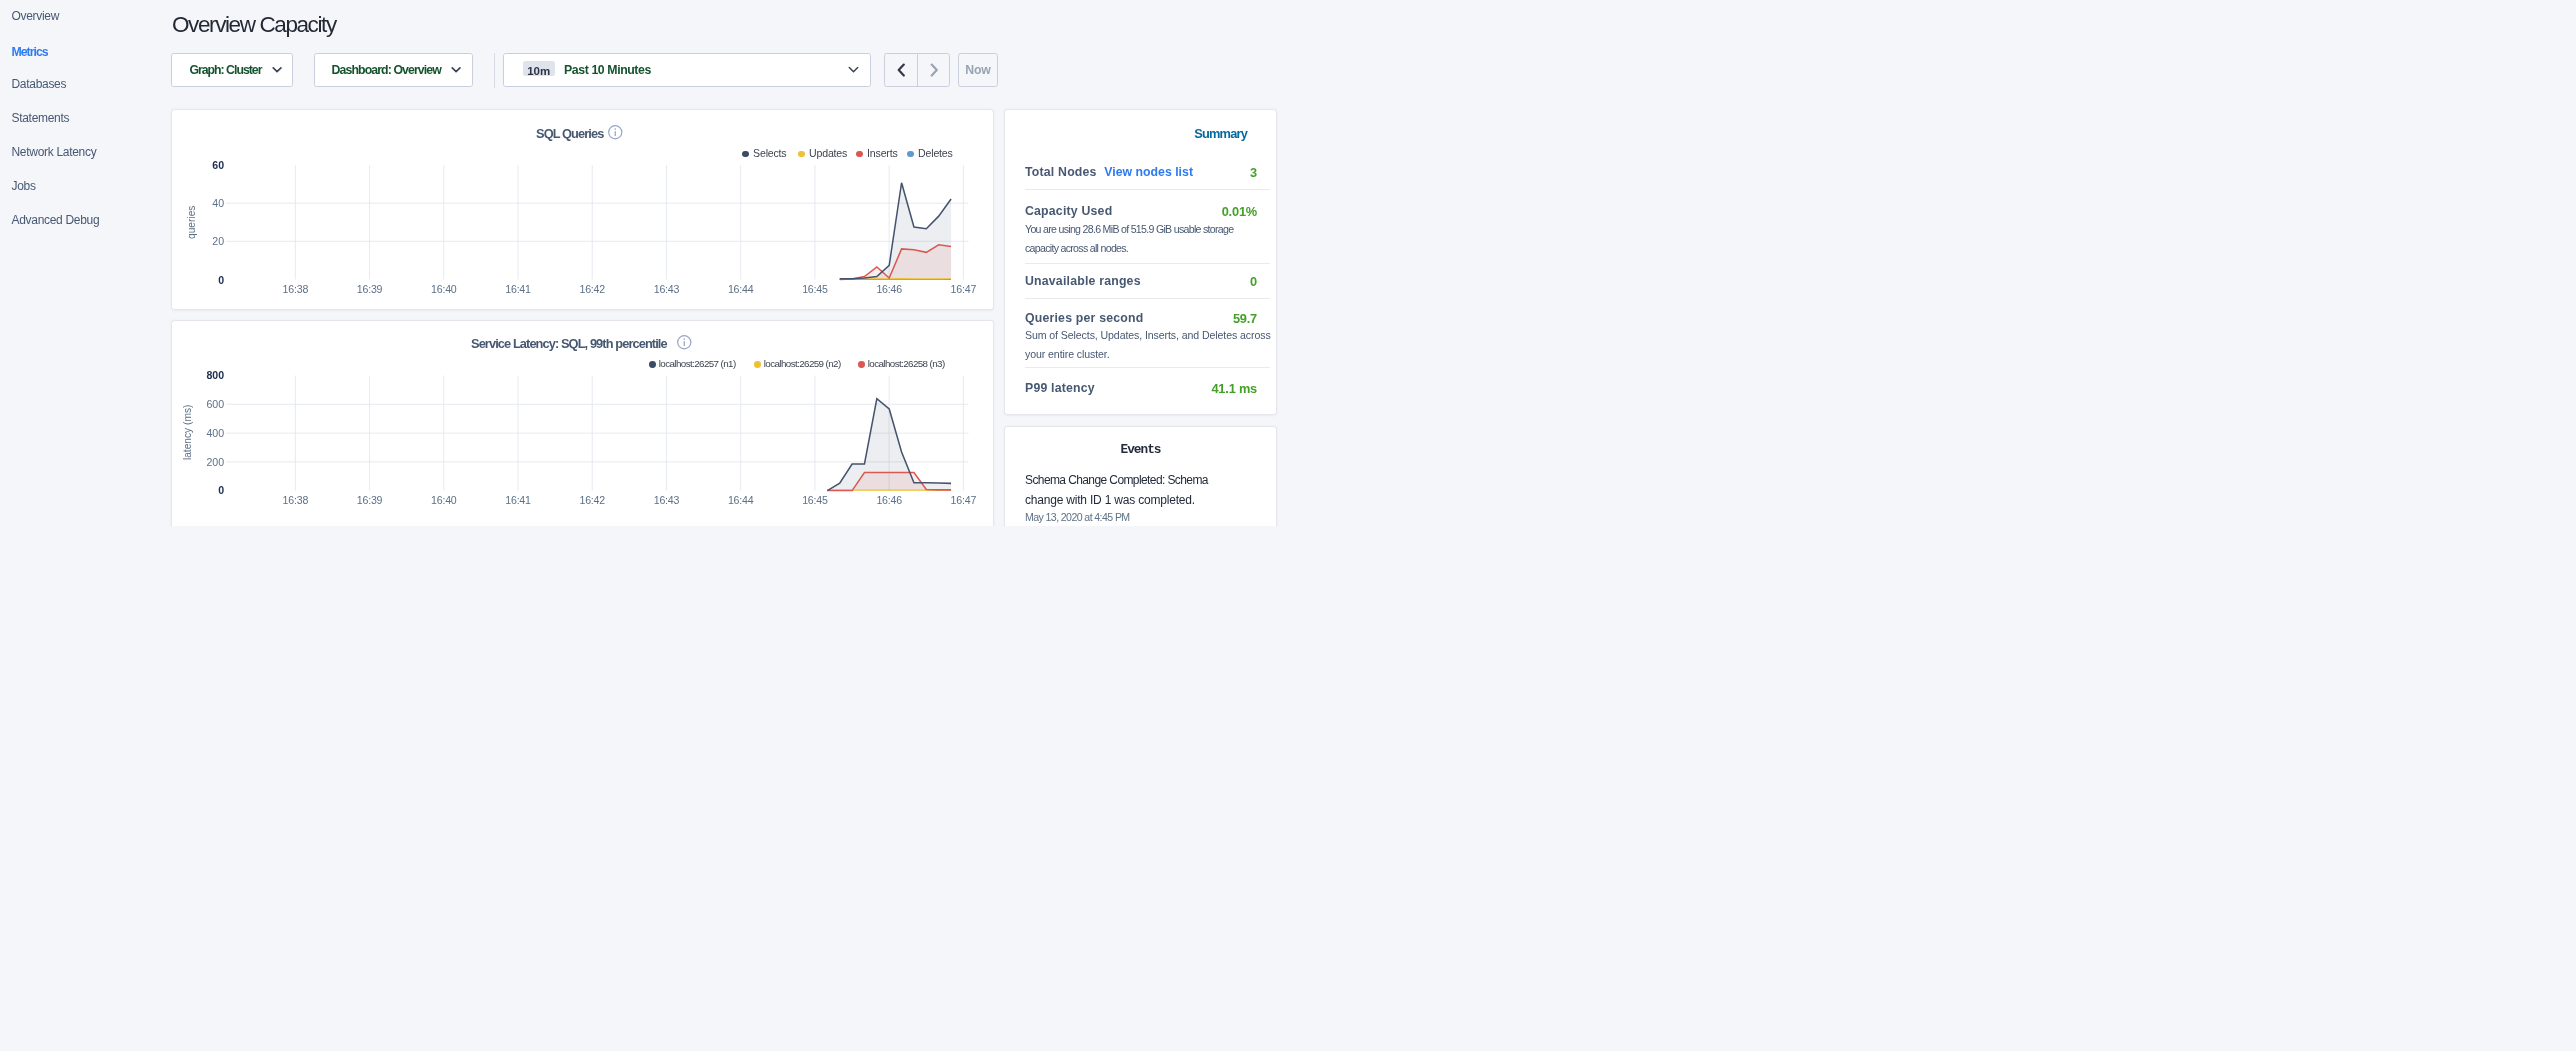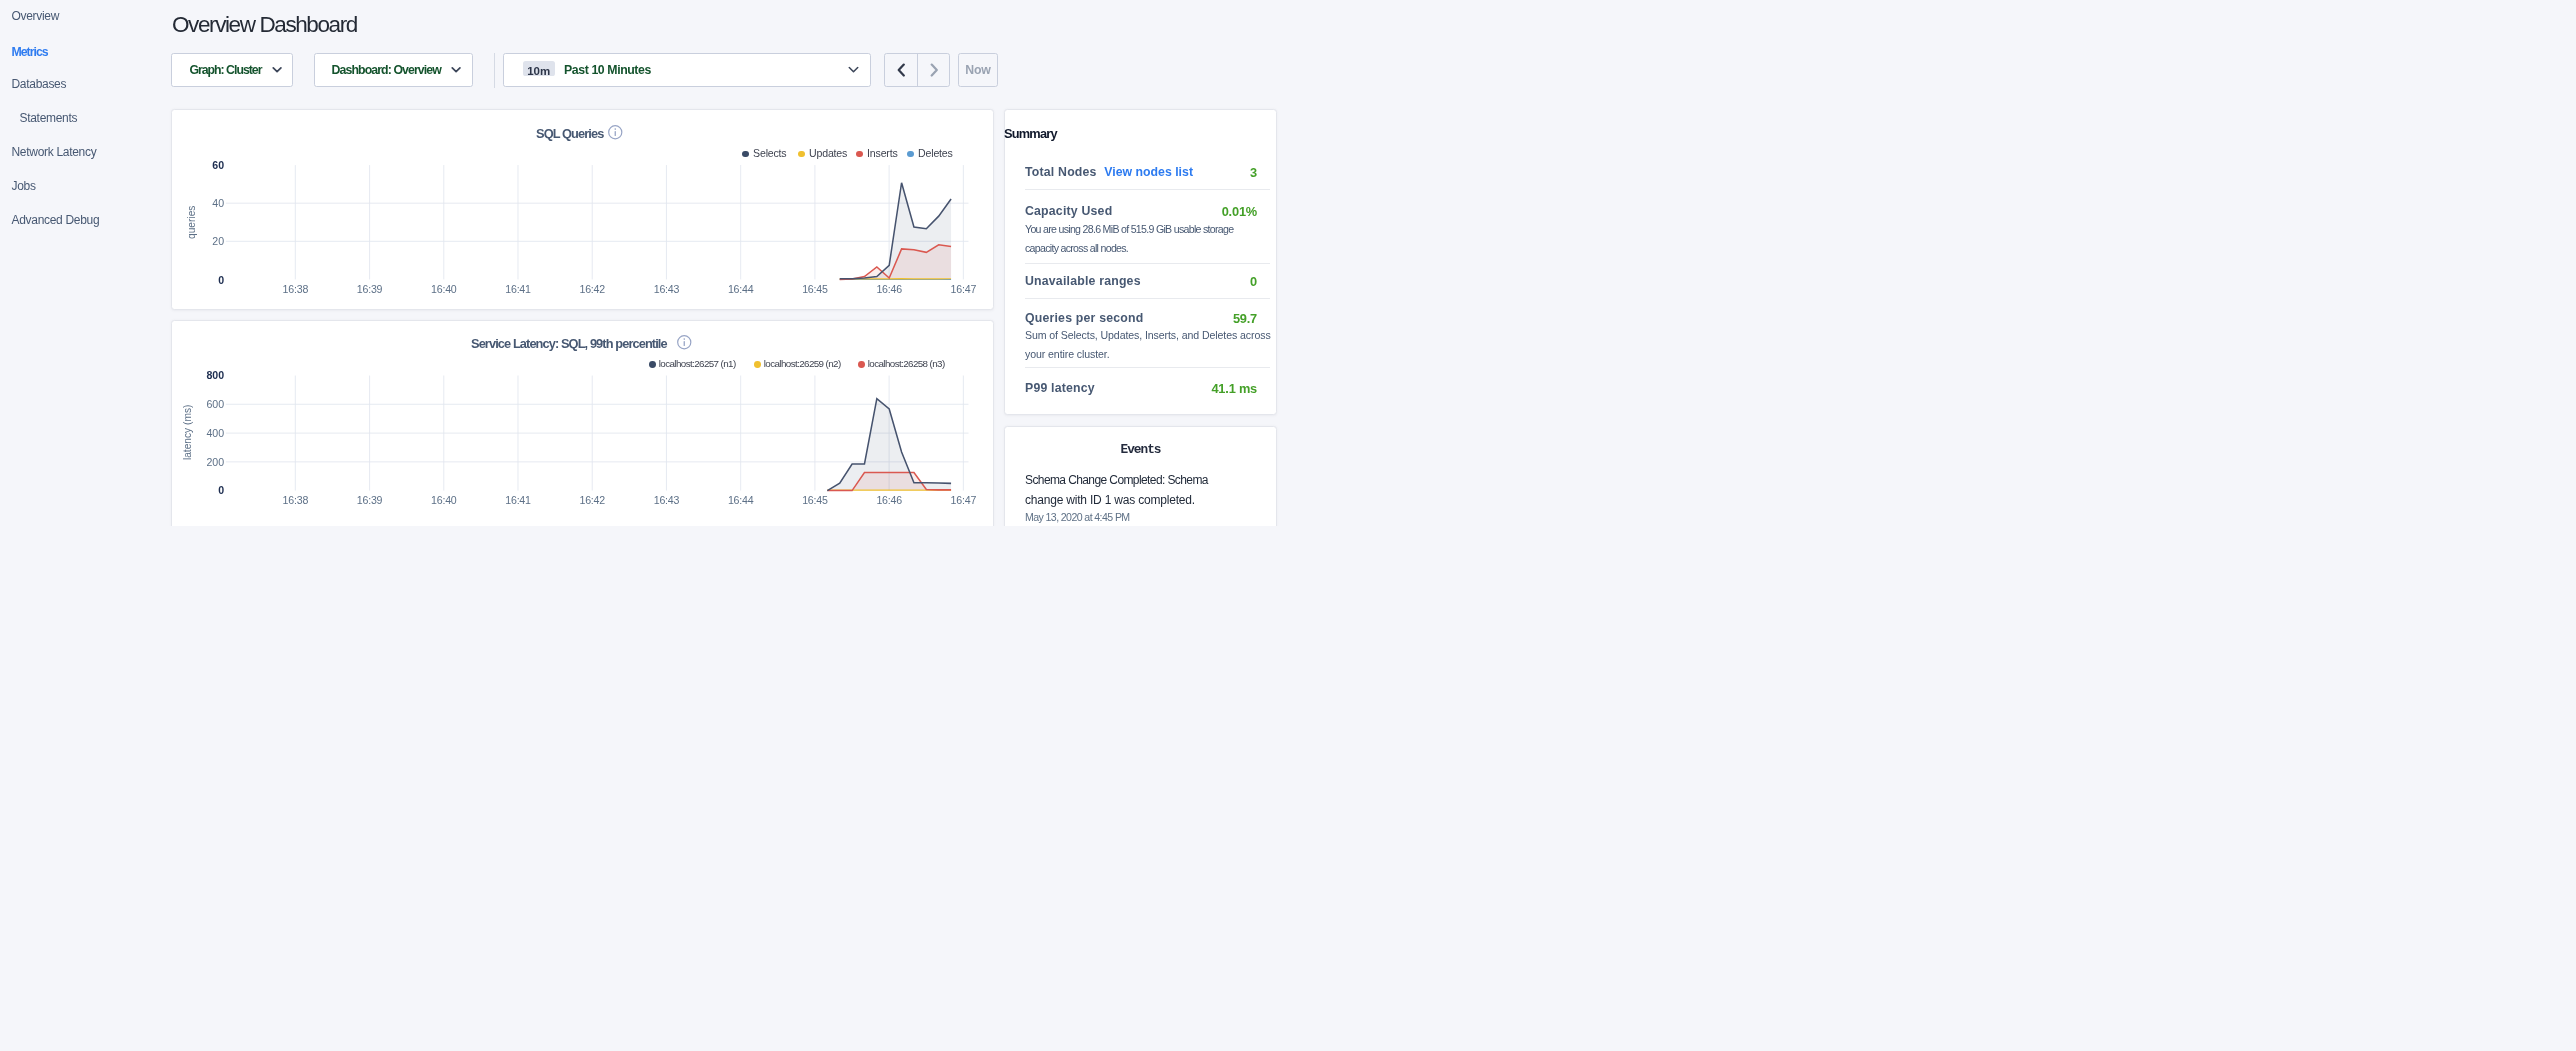--- a/index.html
+++ b/index.html
@@ -41,7 +41,7 @@
 <div class="nav" style="top:179px;">Jobs</div>
 <div class="nav" style="top:213px;">Advanced Debug</div>
 
-<div class="pagetitle">Overview Dashboard</div>
+<div class="pagetitle">Overview Capacity</div>
 
 <div class="ctl" style="left:171px; width:122px;">
   <span class="ctl-text" style="left:17.4px; letter-spacing:-1px;">Graph: Cluster</span>

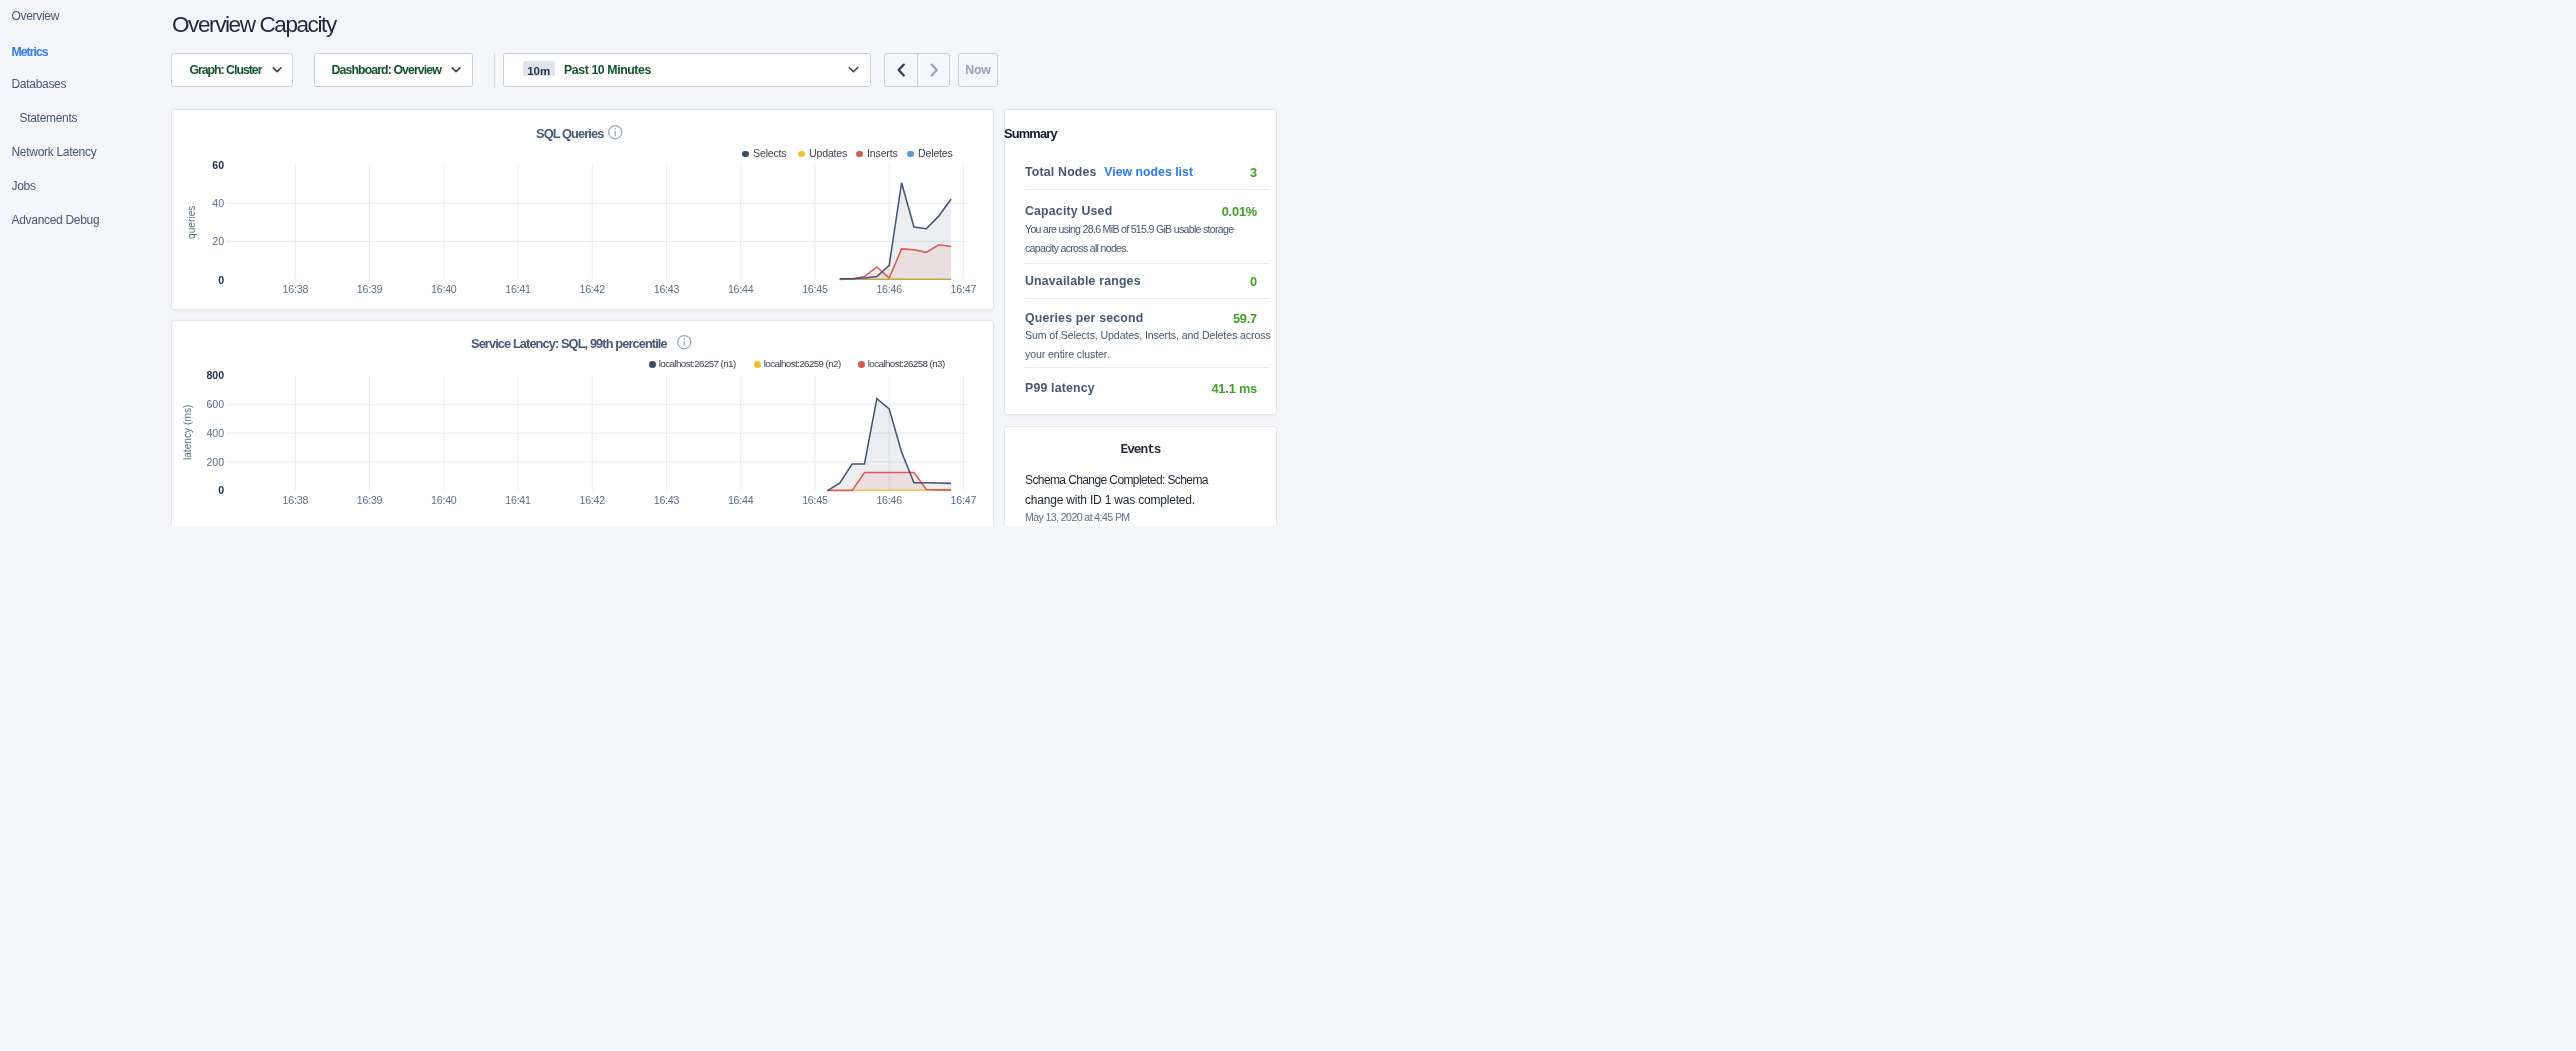--- a/index.html
+++ b/index.html
@@ -36,7 +36,7 @@
 <div class="nav" style="top:9px;">Overview</div>
 <div class="nav active" style="top:45px; font-size:12.3px; letter-spacing:-1px;">Metrics</div>
 <div class="nav" style="top:77px;">Databases</div>
-<div class="nav" style="top:111px;margin-left:8px;">Statements</div>
+<div class="nav" style="top:111px;">Statements</div>
 <div class="nav" style="top:145px;">Network Latency</div>
 <div class="nav" style="top:179px;">Jobs</div>
 <div class="nav" style="top:213px;">Advanced Debug</div>

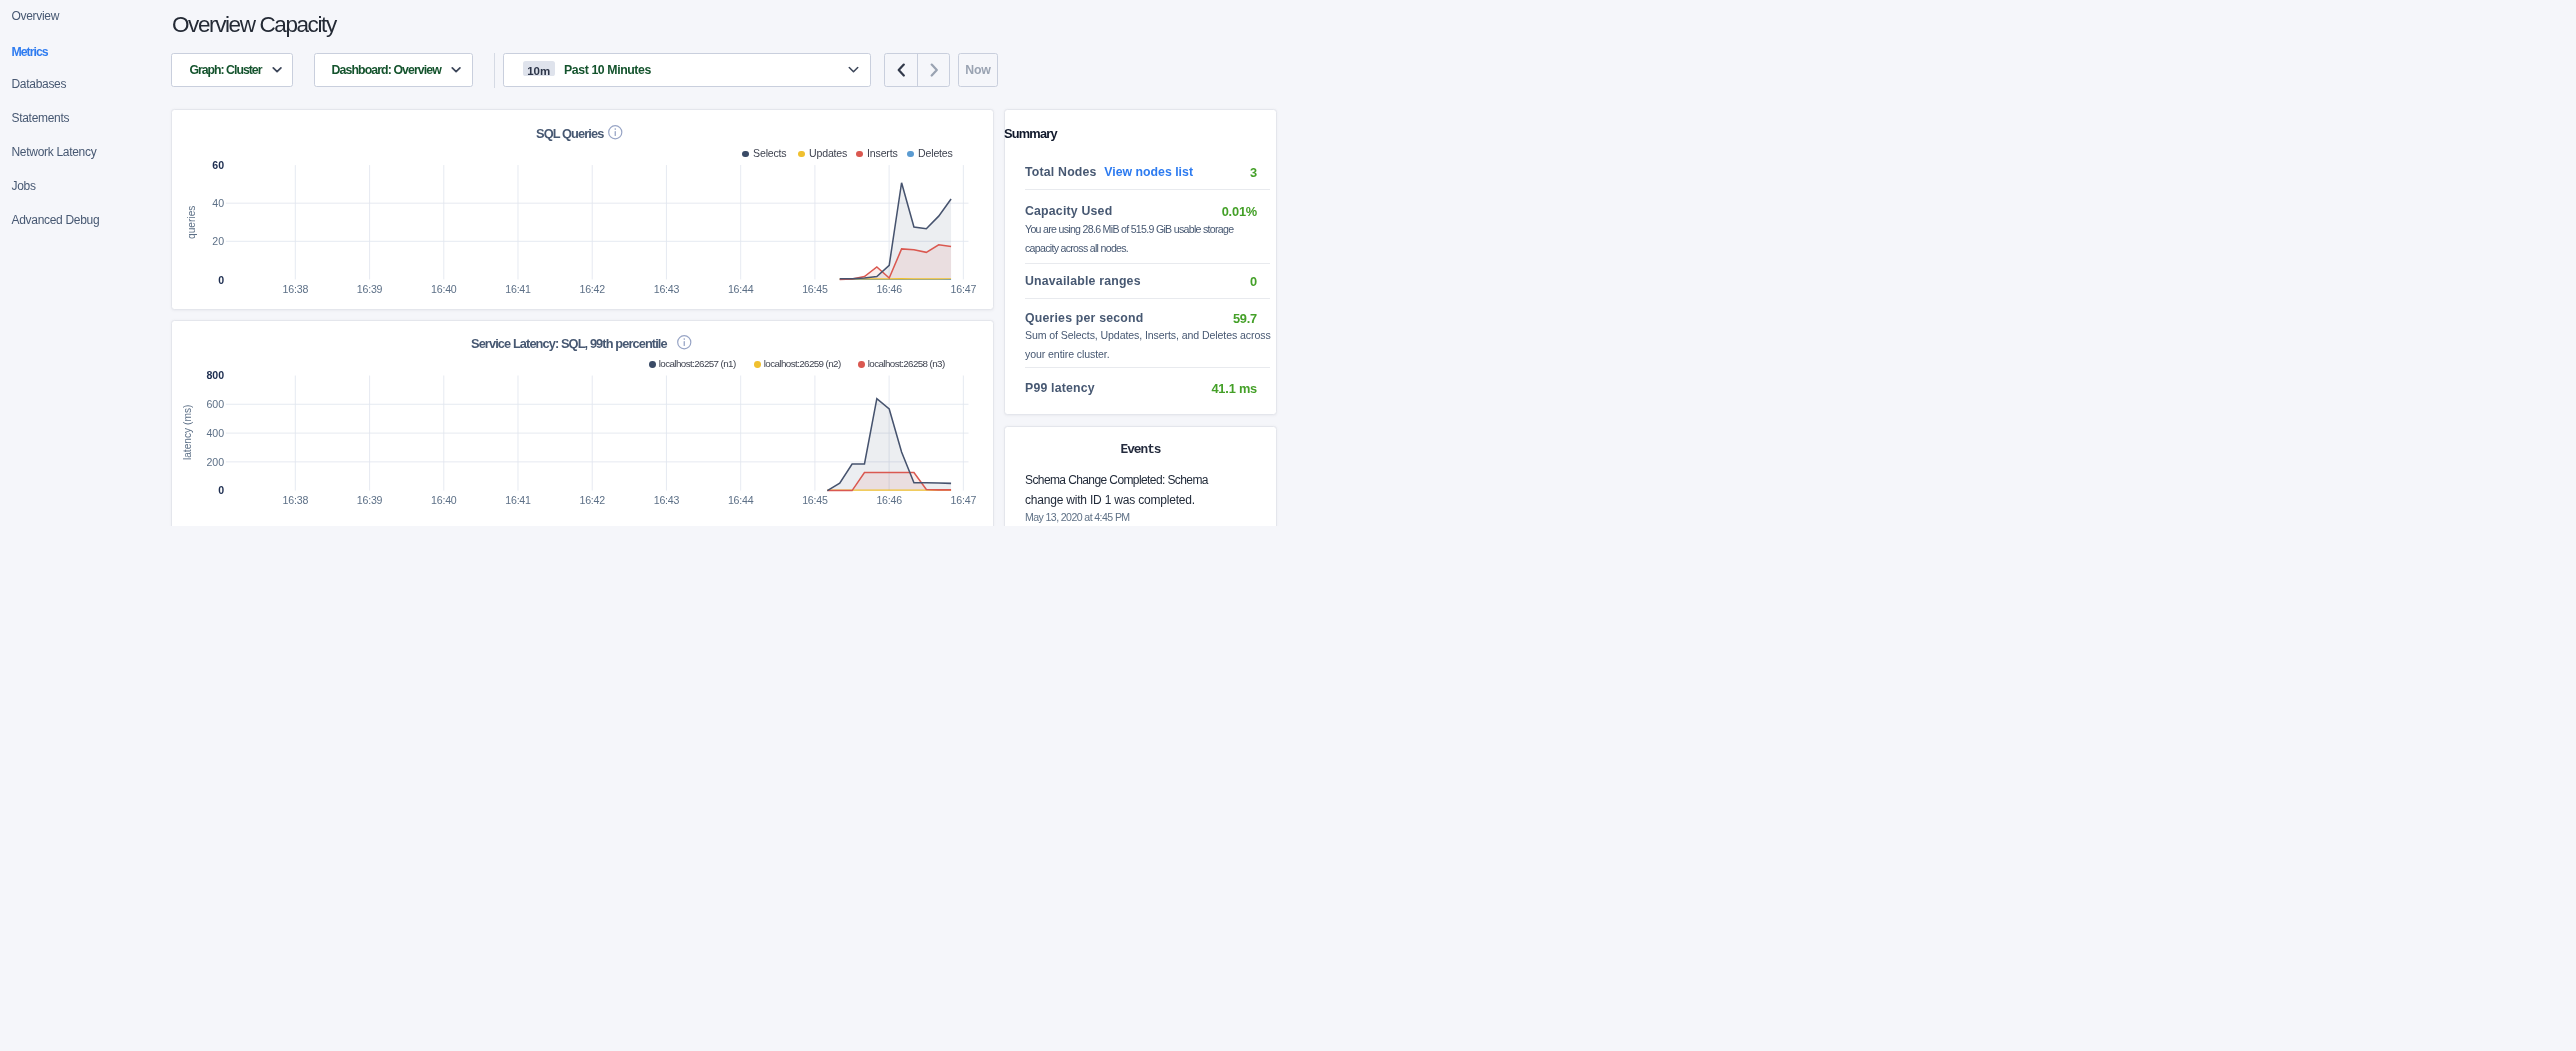--- a/index.html
+++ b/index.html
@@ -185,7 +185,7 @@
 </svg>
 
 <div class="panel" style="left:1004px; top:109px; width:273px; height:306px;"></div>
-<div class="abs" style="left:1004px; top:126px; width:243px; text-align:left; font-size:12.8px; font-weight:bold; letter-spacing:-0.8px; color:#0f172a;">Summary</div>
+<div class="abs" style="left:1004px; top:126px; width:243px; text-align:right; font-size:12.8px; font-weight:bold; letter-spacing:-0.8px; color:#0369a1;">Summary</div>
 <div class="srow" style="top:165px;">
   <span class="srow-label">Total Nodes</span>
   <span style="float:left; font-weight:bold; font-size:12.3px; color:#2d7bf0; margin-left:7.7px;">View nodes list</span>

